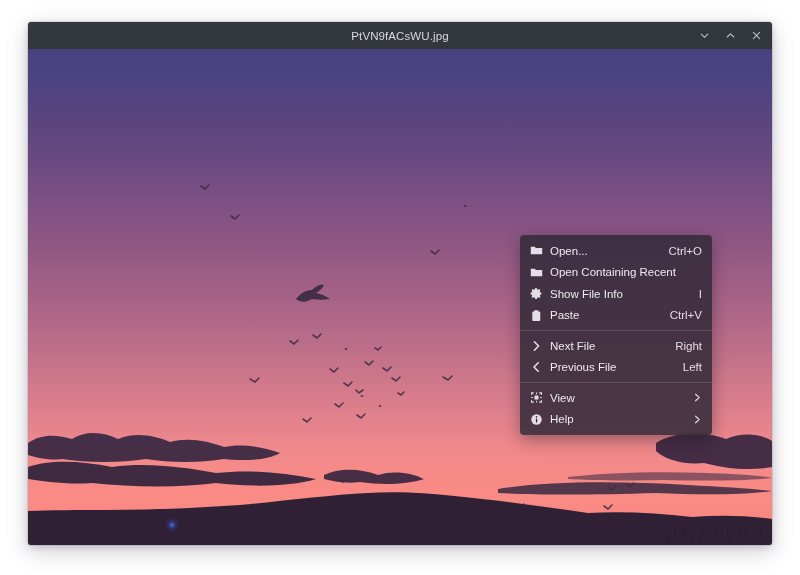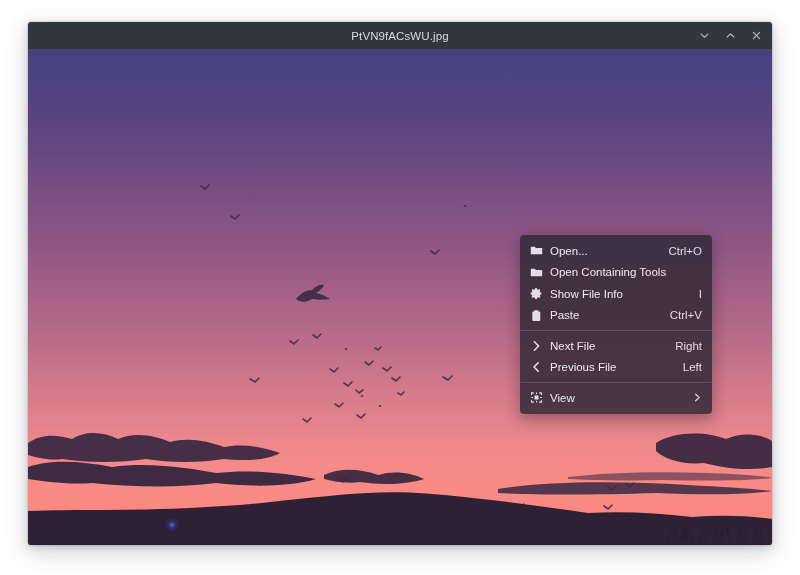--- a/index.html
+++ b/index.html
@@ -341,7 +341,7 @@
               <path d="M0.8 2.8 h4.0 l1.1 1.2 h6.3 v6.2 h-11.4 z"></path>
             </svg>
           </span>
-          <span class="mi-label">Open Containing Tools</span>
+          <span class="mi-label">Open Containing Recent</span>
         </div>
 
         <div class="menu-item">

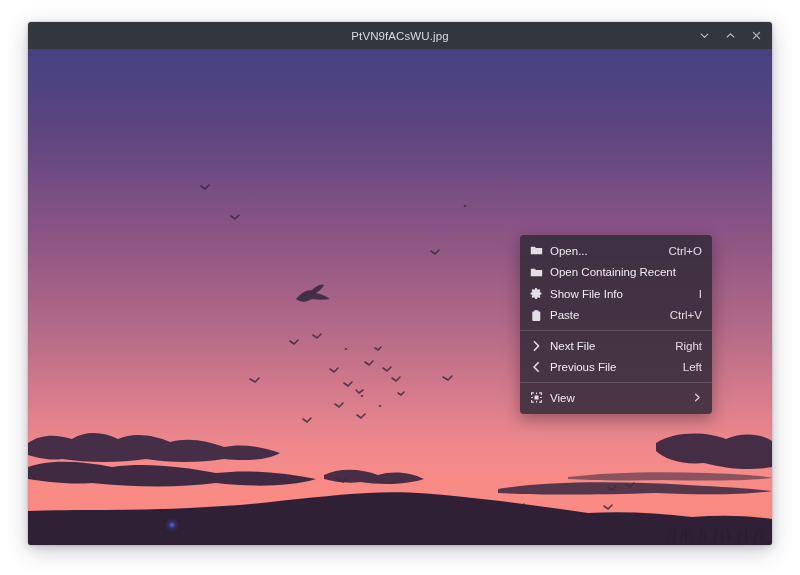--- a/index.html
+++ b/index.html
@@ -407,6 +407,21 @@
         </div>
 
 
+        <div class="menu-item">
+          <span class="mi-icon">
+            <svg width="13" height="13" viewBox="0 0 13 13">
+              <circle cx="6.5" cy="6.5" r="5.2" fill="currentColor"></circle>
+              <rect x="5.9" y="5.4" width="1.3" height="4.0" rx="0.5" fill="#322a38"></rect>
+              <circle cx="6.55" cy="3.8" r="0.85" fill="#322a38"></circle>
+            </svg>
+          </span>
+          <span class="mi-label">Help</span>
+          <span class="mi-arrow">
+            <svg width="9" height="11" viewBox="0 0 9 11" fill="none" stroke="currentColor" stroke-width="1.2" stroke-linecap="round" stroke-linejoin="round">
+              <polyline points="2.6,2.2 6.2,5.5 2.6,8.8"></polyline>
+            </svg>
+          </span>
+        </div>
 
       </div>
     </div>

